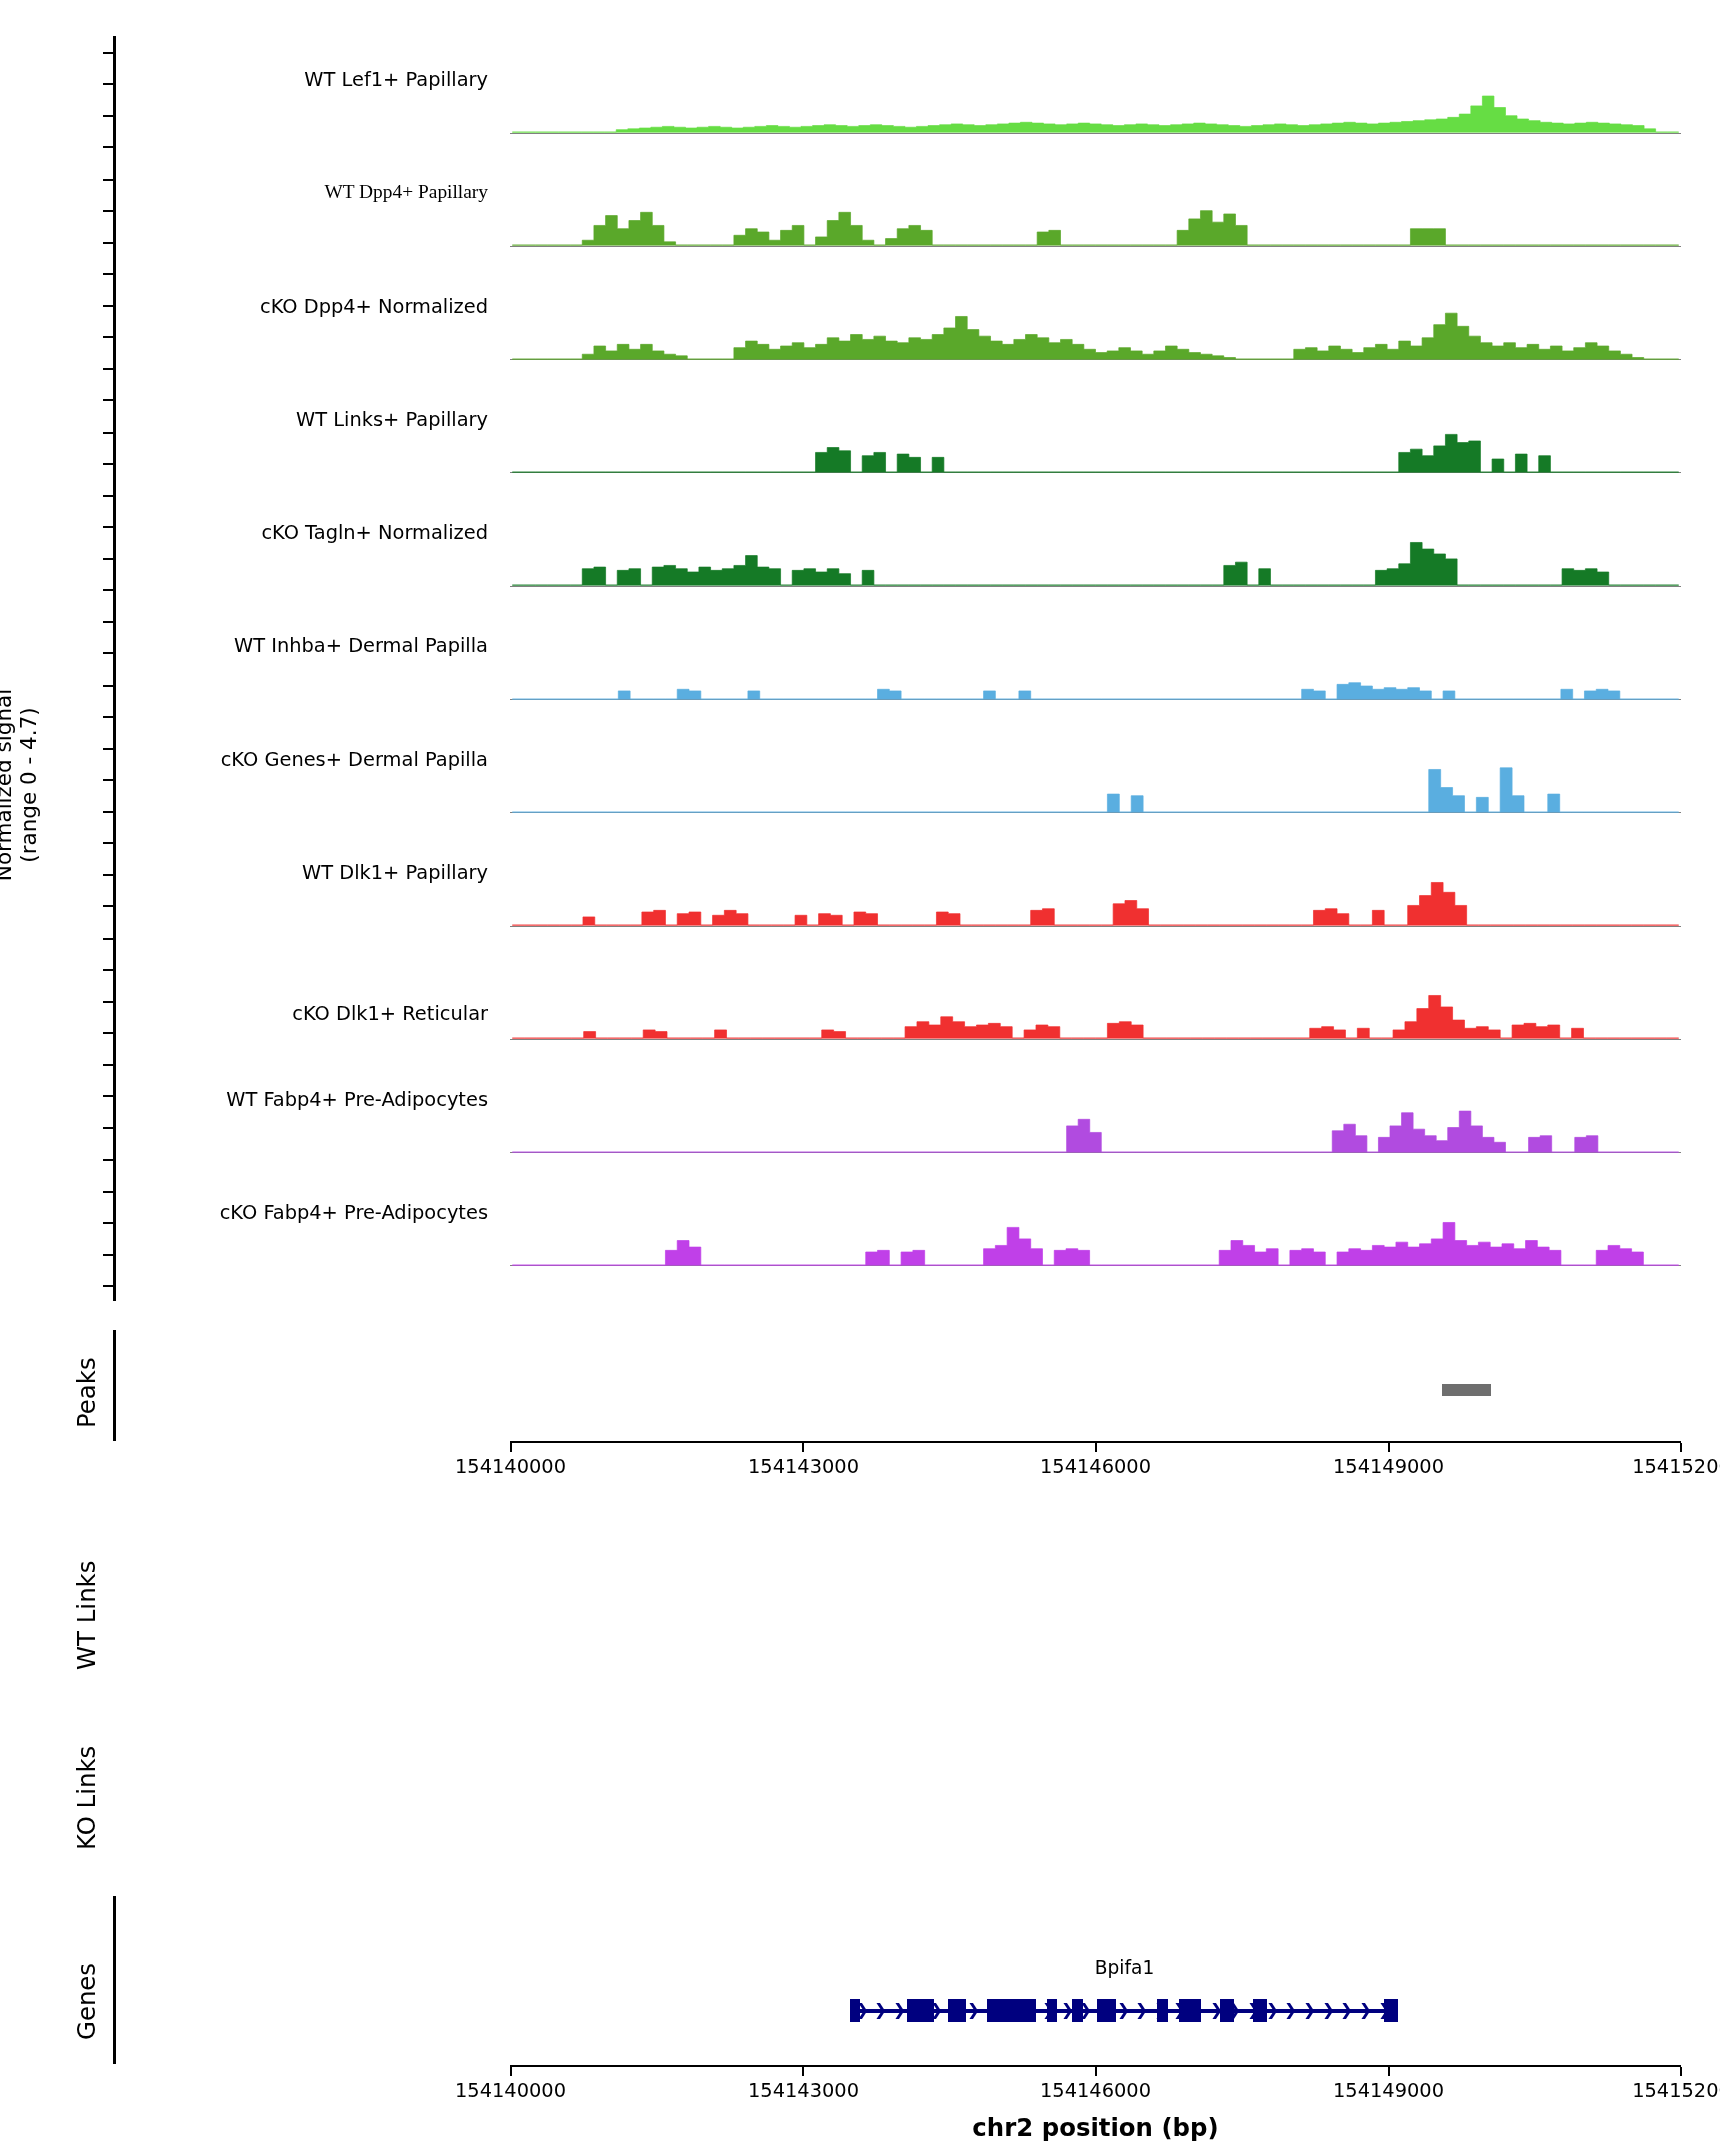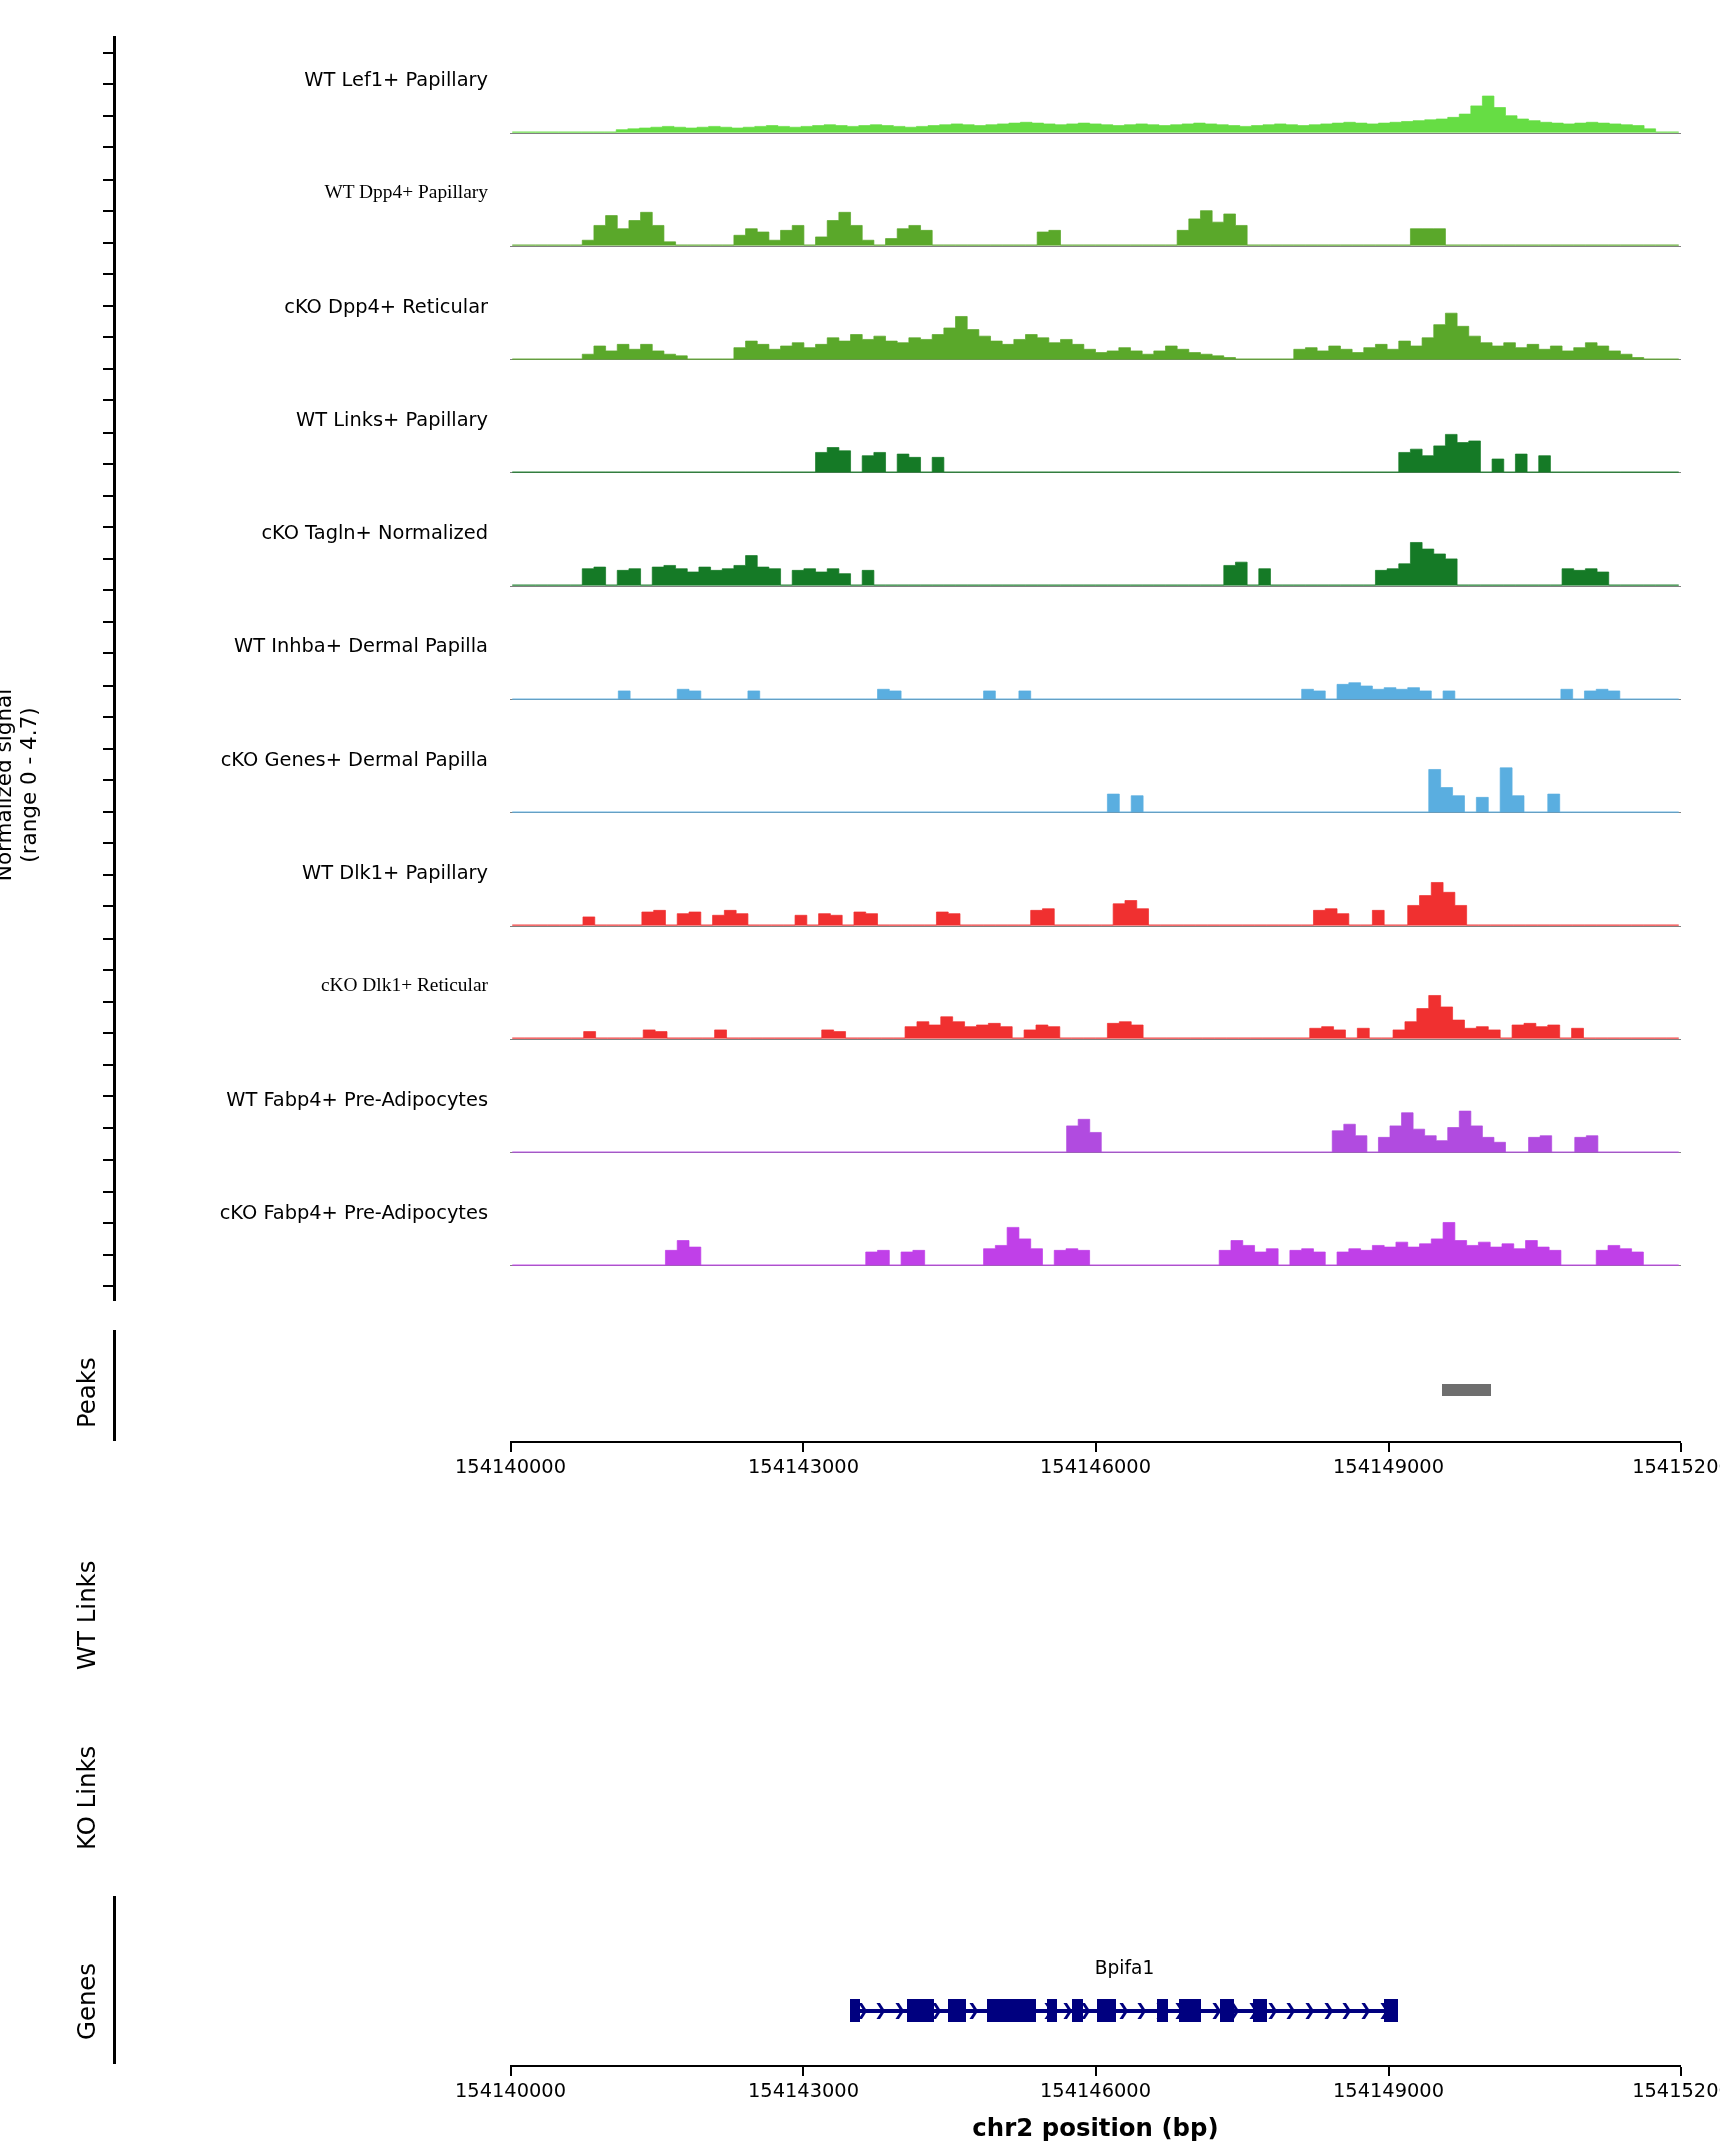--- a/index.html
+++ b/index.html
@@ -182,7 +182,7 @@
       <svg width="1171" height="80" style="position: absolute; left: 510px; top: 168px;" viewBox="0 0 1633 112">
         <path d="M 0 108 L 0.00 108.00 L 16.33 108.00 L 16.33 108.00 L 32.66 108.00 L 32.66 108.00 L 48.99 108.00 L 48.99 108.00 L 65.32 108.00 L 65.32 108.00 L 81.65 108.00 L 81.65 108.00 L 97.98 108.00 L 97.98 101.11 L 114.31 101.11 L 114.31 80.43 L 130.64 80.43 L 130.64 66.64 L 146.97 66.64 L 146.97 85.02 L 163.30 85.02 L 163.30 73.53 L 179.63 73.53 L 179.63 62.04 L 195.96 62.04 L 195.96 80.43 L 212.29 80.43 L 212.29 103.40 L 228.62 103.40 L 228.62 108.00 L 244.95 108.00 L 244.95 108.00 L 261.28 108.00 L 261.28 108.00 L 277.61 108.00 L 277.61 108.00 L 293.94 108.00 L 293.94 108.00 L 310.27 108.00 L 310.27 94.21 L 326.60 94.21 L 326.60 85.02 L 342.93 85.02 L 342.93 89.62 L 359.26 89.62 L 359.26 101.11 L 375.59 101.11 L 375.59 87.32 L 391.92 87.32 L 391.92 80.43 L 408.25 80.43 L 408.25 108.00 L 424.58 108.00 L 424.58 96.51 L 440.91 96.51 L 440.91 73.53 L 457.24 73.53 L 457.24 62.04 L 473.57 62.04 L 473.57 80.43 L 489.90 80.43 L 489.90 101.11 L 506.23 101.11 L 506.23 108.00 L 522.56 108.00 L 522.56 98.81 L 538.89 98.81 L 538.89 85.02 L 555.22 85.02 L 555.22 80.43 L 571.55 80.43 L 571.55 87.32 L 587.88 87.32 L 587.88 108.00 L 604.21 108.00 L 604.21 108.00 L 620.54 108.00 L 620.54 108.00 L 636.87 108.00 L 636.87 108.00 L 653.20 108.00 L 653.20 108.00 L 669.53 108.00 L 669.53 108.00 L 685.86 108.00 L 685.86 108.00 L 702.19 108.00 L 702.19 108.00 L 718.52 108.00 L 718.52 108.00 L 734.85 108.00 L 734.85 89.62 L 751.18 89.62 L 751.18 87.32 L 767.51 87.32 L 767.51 108.00 L 783.84 108.00 L 783.84 108.00 L 800.17 108.00 L 800.17 108.00 L 816.50 108.00 L 816.50 108.00 L 832.83 108.00 L 832.83 108.00 L 849.16 108.00 L 849.16 108.00 L 865.49 108.00 L 865.49 108.00 L 881.82 108.00 L 881.82 108.00 L 898.15 108.00 L 898.15 108.00 L 914.48 108.00 L 914.48 108.00 L 930.81 108.00 L 930.81 87.32 L 947.14 87.32 L 947.14 71.23 L 963.47 71.23 L 963.47 59.74 L 979.80 59.74 L 979.80 75.83 L 996.13 75.83 L 996.13 64.34 L 1012.46 64.34 L 1012.46 80.43 L 1028.79 80.43 L 1028.79 108.00 L 1045.12 108.00 L 1045.12 108.00 L 1061.45 108.00 L 1061.45 108.00 L 1077.78 108.00 L 1077.78 108.00 L 1094.11 108.00 L 1094.11 108.00 L 1110.44 108.00 L 1110.44 108.00 L 1126.77 108.00 L 1126.77 108.00 L 1143.10 108.00 L 1143.10 108.00 L 1159.43 108.00 L 1159.43 108.00 L 1175.76 108.00 L 1175.76 108.00 L 1192.09 108.00 L 1192.09 108.00 L 1208.42 108.00 L 1208.42 108.00 L 1224.75 108.00 L 1224.75 108.00 L 1241.08 108.00 L 1241.08 108.00 L 1257.41 108.00 L 1257.41 85.02 L 1273.74 85.02 L 1273.74 85.02 L 1290.07 85.02 L 1290.07 85.02 L 1306.40 85.02 L 1306.40 108.00 L 1322.73 108.00 L 1322.73 108.00 L 1339.06 108.00 L 1339.06 108.00 L 1355.39 108.00 L 1355.39 108.00 L 1371.72 108.00 L 1371.72 108.00 L 1388.05 108.00 L 1388.05 108.00 L 1404.38 108.00 L 1404.38 108.00 L 1420.71 108.00 L 1420.71 108.00 L 1437.04 108.00 L 1437.04 108.00 L 1453.37 108.00 L 1453.37 108.00 L 1469.70 108.00 L 1469.70 108.00 L 1486.03 108.00 L 1486.03 108.00 L 1502.36 108.00 L 1502.36 108.00 L 1518.69 108.00 L 1518.69 108.00 L 1535.02 108.00 L 1535.02 108.00 L 1551.35 108.00 L 1551.35 108.00 L 1567.68 108.00 L 1567.68 108.00 L 1584.01 108.00 L 1584.01 108.00 L 1600.34 108.00 L 1600.34 108.00 L 1616.67 108.00 L 1616.67 108.00 L 1633.00 108.00 L 1633 108 Z" fill="#5aa82a" stroke="#5aa82a" stroke-width="1"></path>
       </svg>
-      <div class="track-title" style="right: 1233px; top: 295px;">cKO Dpp4+ Reticular</div>
+      <div class="track-title" style="right: 1233px; top: 295px;">cKO Dpp4+ Normalized</div>
       <div class="track-baseline" style="left: 510px; top: 359px; width: 1171px;"></div>
       <svg width="1171" height="80" style="position: absolute; left: 510px; top: 282px;" viewBox="0 0 1633 112">
         <path d="M 0 108 L 0.00 108.00 L 16.33 108.00 L 16.33 108.00 L 32.66 108.00 L 32.66 108.00 L 48.99 108.00 L 48.99 108.00 L 65.32 108.00 L 65.32 108.00 L 81.65 108.00 L 81.65 108.00 L 97.98 108.00 L 97.98 101.11 L 114.31 101.11 L 114.31 89.62 L 130.64 89.62 L 130.64 96.51 L 146.97 96.51 L 146.97 87.32 L 163.30 87.32 L 163.30 94.21 L 179.63 94.21 L 179.63 87.32 L 195.96 87.32 L 195.96 96.51 L 212.29 96.51 L 212.29 101.11 L 228.62 101.11 L 228.62 103.40 L 244.95 103.40 L 244.95 108.00 L 261.28 108.00 L 261.28 108.00 L 277.61 108.00 L 277.61 108.00 L 293.94 108.00 L 293.94 108.00 L 310.27 108.00 L 310.27 91.91 L 326.60 91.91 L 326.60 82.72 L 342.93 82.72 L 342.93 87.32 L 359.26 87.32 L 359.26 94.21 L 375.59 94.21 L 375.59 89.62 L 391.92 89.62 L 391.92 85.02 L 408.25 85.02 L 408.25 91.91 L 424.58 91.91 L 424.58 87.32 L 440.91 87.32 L 440.91 78.13 L 457.24 78.13 L 457.24 82.72 L 473.57 82.72 L 473.57 73.53 L 489.90 73.53 L 489.90 80.43 L 506.23 80.43 L 506.23 75.83 L 522.56 75.83 L 522.56 82.72 L 538.89 82.72 L 538.89 85.02 L 555.22 85.02 L 555.22 78.13 L 571.55 78.13 L 571.55 80.43 L 587.88 80.43 L 587.88 73.53 L 604.21 73.53 L 604.21 64.34 L 620.54 64.34 L 620.54 48.26 L 636.87 48.26 L 636.87 66.64 L 653.20 66.64 L 653.20 75.83 L 669.53 75.83 L 669.53 82.72 L 685.86 82.72 L 685.86 87.32 L 702.19 87.32 L 702.19 80.43 L 718.52 80.43 L 718.52 73.53 L 734.85 73.53 L 734.85 78.13 L 751.18 78.13 L 751.18 85.02 L 767.51 85.02 L 767.51 80.43 L 783.84 80.43 L 783.84 87.32 L 800.17 87.32 L 800.17 94.21 L 816.50 94.21 L 816.50 98.81 L 832.83 98.81 L 832.83 96.51 L 849.16 96.51 L 849.16 91.91 L 865.49 91.91 L 865.49 96.51 L 881.82 96.51 L 881.82 101.11 L 898.15 101.11 L 898.15 96.51 L 914.48 96.51 L 914.48 89.62 L 930.81 89.62 L 930.81 94.21 L 947.14 94.21 L 947.14 98.81 L 963.47 98.81 L 963.47 101.11 L 979.80 101.11 L 979.80 103.40 L 996.13 103.40 L 996.13 105.70 L 1012.46 105.70 L 1012.46 108.00 L 1028.79 108.00 L 1028.79 108.00 L 1045.12 108.00 L 1045.12 108.00 L 1061.45 108.00 L 1061.45 108.00 L 1077.78 108.00 L 1077.78 108.00 L 1094.11 108.00 L 1094.11 94.21 L 1110.44 94.21 L 1110.44 91.91 L 1126.77 91.91 L 1126.77 96.51 L 1143.10 96.51 L 1143.10 89.62 L 1159.43 89.62 L 1159.43 94.21 L 1175.76 94.21 L 1175.76 98.81 L 1192.09 98.81 L 1192.09 91.91 L 1208.42 91.91 L 1208.42 87.32 L 1224.75 87.32 L 1224.75 94.21 L 1241.08 94.21 L 1241.08 82.72 L 1257.41 82.72 L 1257.41 89.62 L 1273.74 89.62 L 1273.74 78.13 L 1290.07 78.13 L 1290.07 59.74 L 1306.40 59.74 L 1306.40 43.66 L 1322.73 43.66 L 1322.73 62.04 L 1339.06 62.04 L 1339.06 75.83 L 1355.39 75.83 L 1355.39 85.02 L 1371.72 85.02 L 1371.72 89.62 L 1388.05 89.62 L 1388.05 85.02 L 1404.38 85.02 L 1404.38 91.91 L 1420.71 91.91 L 1420.71 87.32 L 1437.04 87.32 L 1437.04 94.21 L 1453.37 94.21 L 1453.37 89.62 L 1469.70 89.62 L 1469.70 96.51 L 1486.03 96.51 L 1486.03 91.91 L 1502.36 91.91 L 1502.36 85.02 L 1518.69 85.02 L 1518.69 89.62 L 1535.02 89.62 L 1535.02 96.51 L 1551.35 96.51 L 1551.35 101.11 L 1567.68 101.11 L 1567.68 105.70 L 1584.01 105.70 L 1584.01 108.00 L 1600.34 108.00 L 1600.34 108.00 L 1616.67 108.00 L 1616.67 108.00 L 1633.00 108.00 L 1633 108 Z" fill="#5aa82a" stroke="#5aa82a" stroke-width="1"></path>

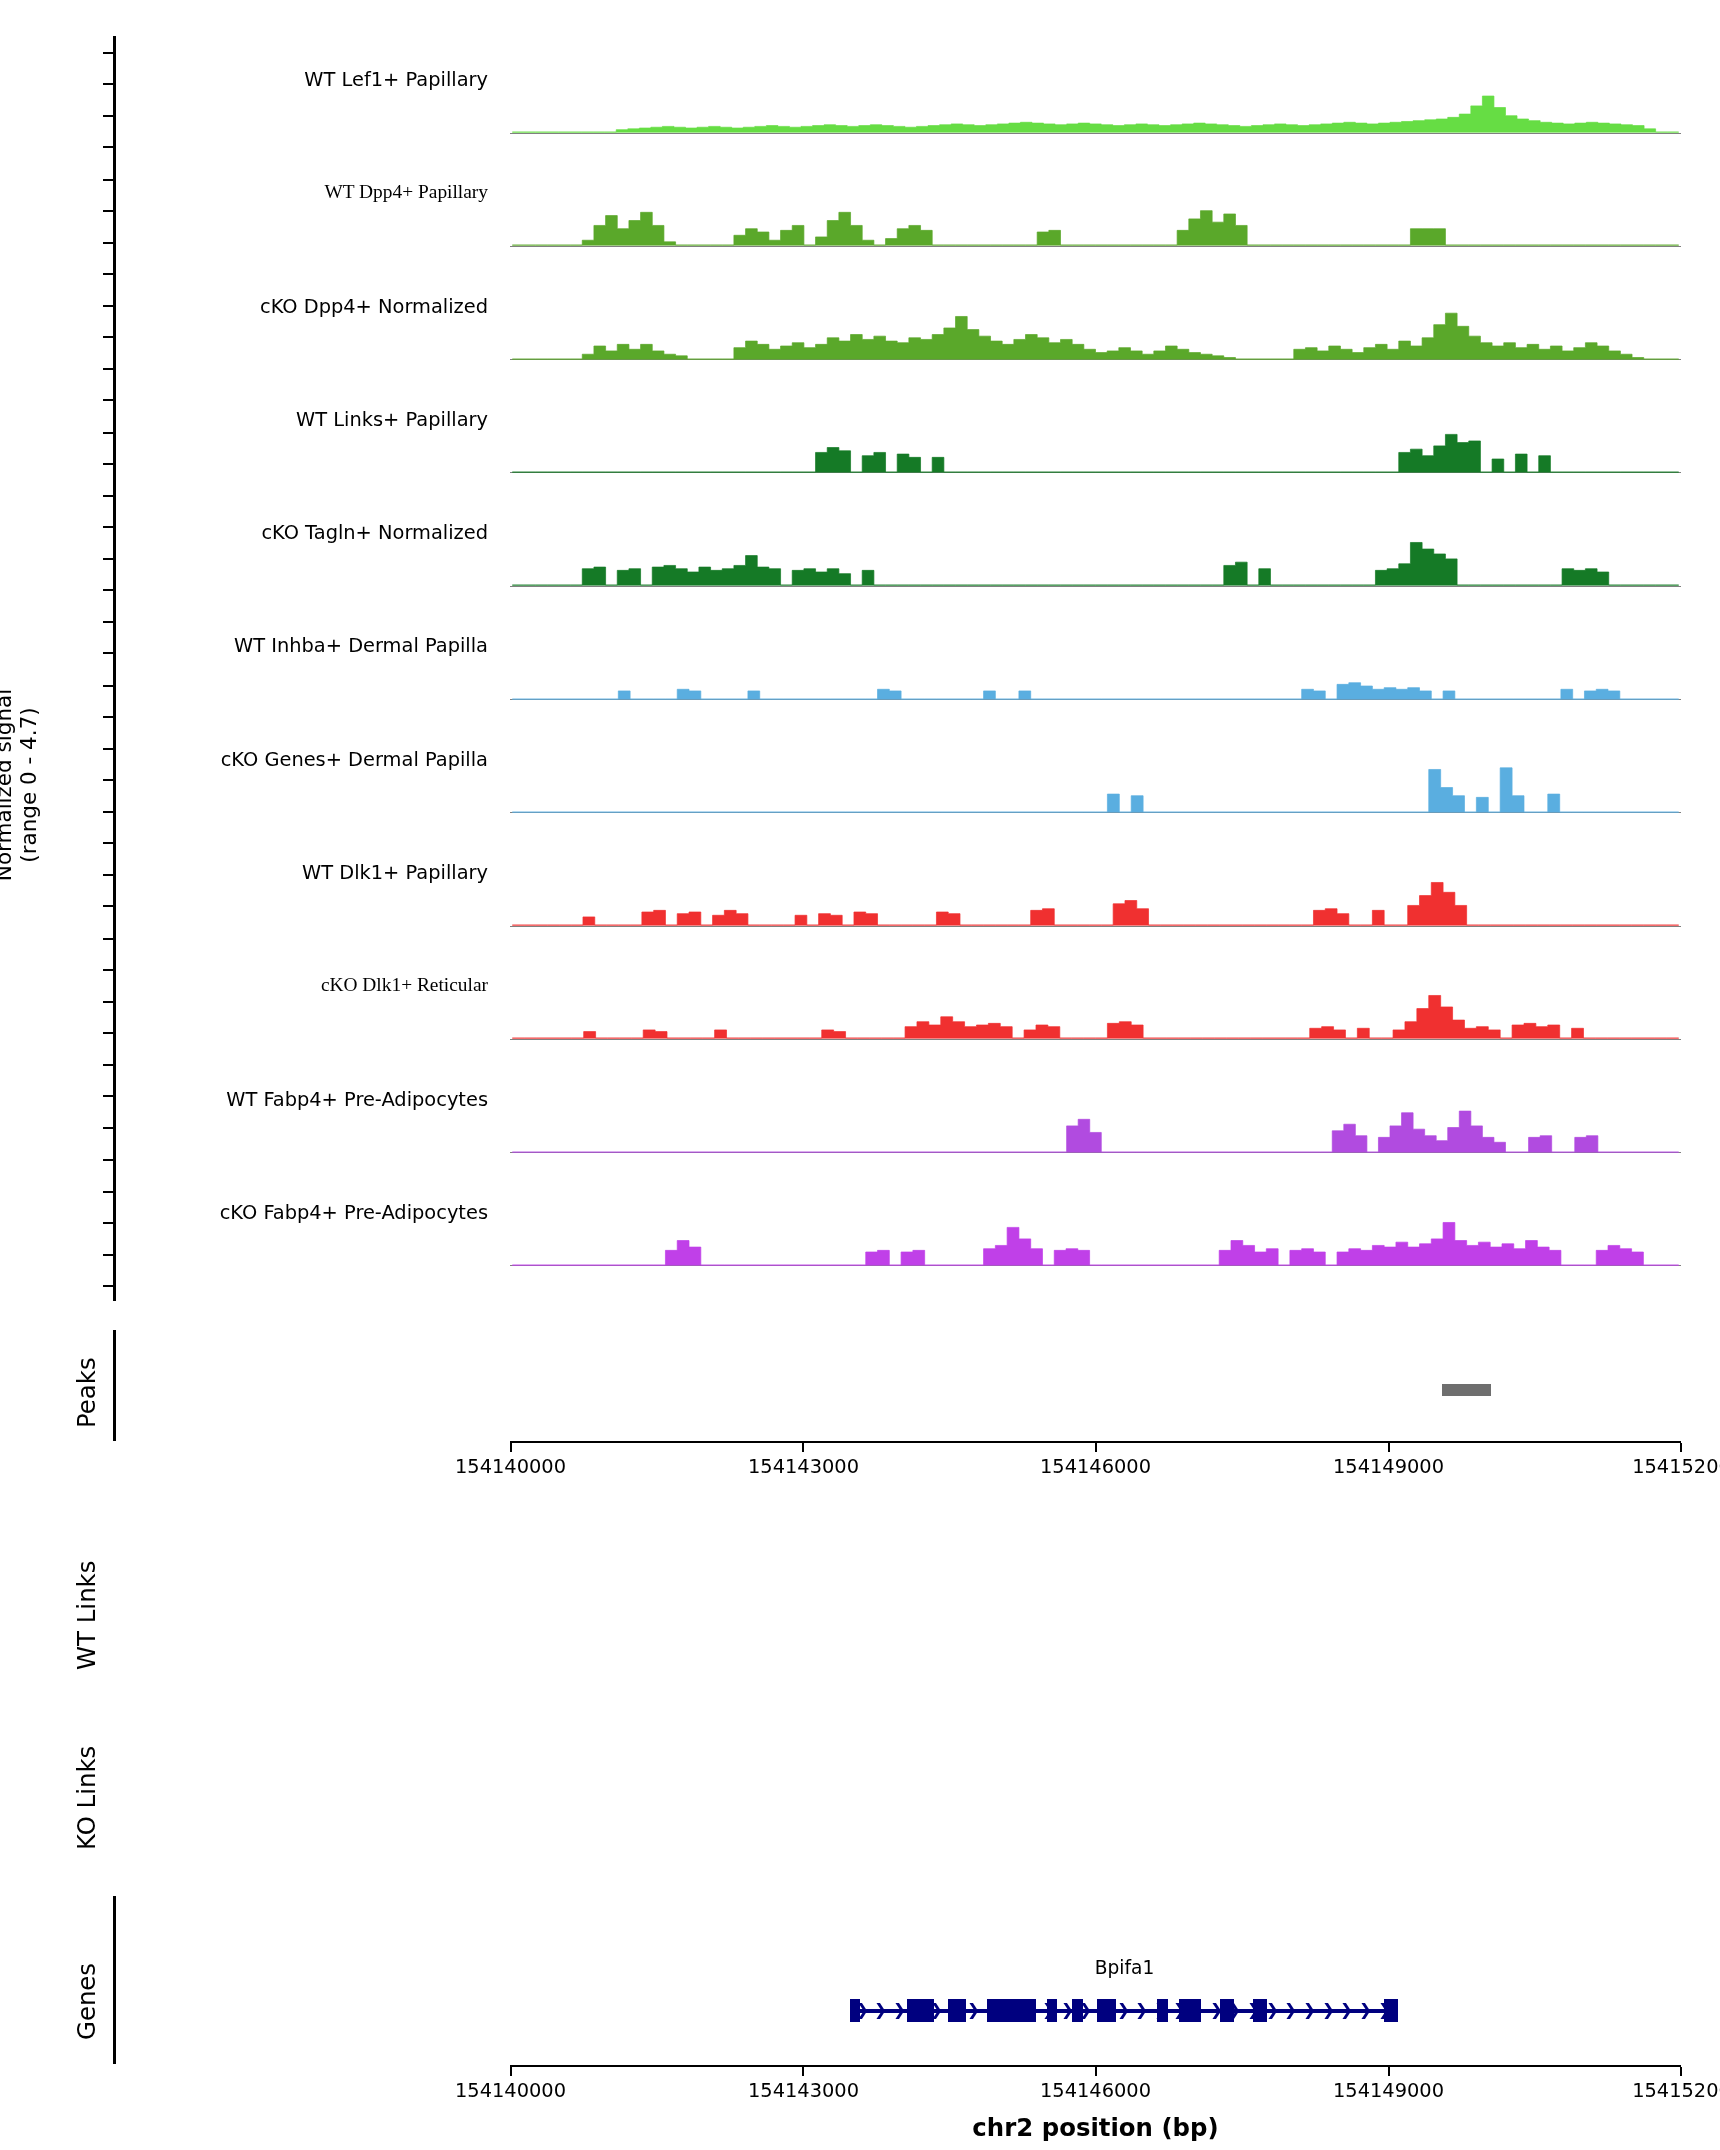--- a/index.html
+++ b/index.html
@@ -212,7 +212,7 @@
       <svg width="1171" height="80" style="position: absolute; left: 510px; top: 848px;" viewBox="0 0 1633 112">
         <path d="M 0 108 L 0.00 108.00 L 16.49 108.00 L 16.49 108.00 L 32.99 108.00 L 32.99 108.00 L 49.48 108.00 L 49.48 108.00 L 65.98 108.00 L 65.98 108.00 L 82.47 108.00 L 82.47 108.00 L 98.97 108.00 L 98.97 96.51 L 115.46 96.51 L 115.46 108.00 L 131.96 108.00 L 131.96 108.00 L 148.45 108.00 L 148.45 108.00 L 164.95 108.00 L 164.95 108.00 L 181.44 108.00 L 181.44 89.62 L 197.94 89.62 L 197.94 87.32 L 214.43 87.32 L 214.43 108.00 L 230.93 108.00 L 230.93 91.91 L 247.42 91.91 L 247.42 89.62 L 263.92 89.62 L 263.92 108.00 L 280.41 108.00 L 280.41 94.21 L 296.91 94.21 L 296.91 87.32 L 313.40 87.32 L 313.40 91.91 L 329.90 91.91 L 329.90 108.00 L 346.39 108.00 L 346.39 108.00 L 362.89 108.00 L 362.89 108.00 L 379.38 108.00 L 379.38 108.00 L 395.88 108.00 L 395.88 94.21 L 412.37 94.21 L 412.37 108.00 L 428.87 108.00 L 428.87 91.91 L 445.36 91.91 L 445.36 94.21 L 461.86 94.21 L 461.86 108.00 L 478.35 108.00 L 478.35 89.62 L 494.85 89.62 L 494.85 91.91 L 511.34 91.91 L 511.34 108.00 L 527.84 108.00 L 527.84 108.00 L 544.33 108.00 L 544.33 108.00 L 560.83 108.00 L 560.83 108.00 L 577.32 108.00 L 577.32 108.00 L 593.82 108.00 L 593.82 89.62 L 610.31 89.62 L 610.31 91.91 L 626.81 91.91 L 626.81 108.00 L 643.30 108.00 L 643.30 108.00 L 659.80 108.00 L 659.80 108.00 L 676.29 108.00 L 676.29 108.00 L 692.79 108.00 L 692.79 108.00 L 709.28 108.00 L 709.28 108.00 L 725.78 108.00 L 725.78 87.32 L 742.27 87.32 L 742.27 85.02 L 758.77 85.02 L 758.77 108.00 L 775.26 108.00 L 775.26 108.00 L 791.76 108.00 L 791.76 108.00 L 808.25 108.00 L 808.25 108.00 L 824.75 108.00 L 824.75 108.00 L 841.24 108.00 L 841.24 78.13 L 857.74 78.13 L 857.74 73.53 L 874.23 73.53 L 874.23 85.02 L 890.73 85.02 L 890.73 108.00 L 907.22 108.00 L 907.22 108.00 L 923.72 108.00 L 923.72 108.00 L 940.21 108.00 L 940.21 108.00 L 956.71 108.00 L 956.71 108.00 L 973.20 108.00 L 973.20 108.00 L 989.70 108.00 L 989.70 108.00 L 1006.19 108.00 L 1006.19 108.00 L 1022.69 108.00 L 1022.69 108.00 L 1039.18 108.00 L 1039.18 108.00 L 1055.68 108.00 L 1055.68 108.00 L 1072.17 108.00 L 1072.17 108.00 L 1088.67 108.00 L 1088.67 108.00 L 1105.16 108.00 L 1105.16 108.00 L 1121.66 108.00 L 1121.66 87.32 L 1138.15 87.32 L 1138.15 85.02 L 1154.65 85.02 L 1154.65 91.91 L 1171.14 91.91 L 1171.14 108.00 L 1187.64 108.00 L 1187.64 108.00 L 1204.13 108.00 L 1204.13 87.32 L 1220.63 87.32 L 1220.63 108.00 L 1237.12 108.00 L 1237.12 108.00 L 1253.62 108.00 L 1253.62 80.43 L 1270.11 80.43 L 1270.11 66.64 L 1286.61 66.64 L 1286.61 48.26 L 1303.10 48.26 L 1303.10 62.04 L 1319.60 62.04 L 1319.60 80.43 L 1336.09 80.43 L 1336.09 108.00 L 1352.59 108.00 L 1352.59 108.00 L 1369.08 108.00 L 1369.08 108.00 L 1385.58 108.00 L 1385.58 108.00 L 1402.07 108.00 L 1402.07 108.00 L 1418.57 108.00 L 1418.57 108.00 L 1435.06 108.00 L 1435.06 108.00 L 1451.56 108.00 L 1451.56 108.00 L 1468.05 108.00 L 1468.05 108.00 L 1484.55 108.00 L 1484.55 108.00 L 1501.04 108.00 L 1501.04 108.00 L 1517.54 108.00 L 1517.54 108.00 L 1534.03 108.00 L 1534.03 108.00 L 1550.53 108.00 L 1550.53 108.00 L 1567.02 108.00 L 1567.02 108.00 L 1583.52 108.00 L 1583.52 108.00 L 1600.01 108.00 L 1600.01 108.00 L 1616.51 108.00 L 1616.51 108.00 L 1633.00 108.00 L 1633 108 Z" fill="#f03030" stroke="#f03030" stroke-width="1"></path>
       </svg>
-      <div class="track-title" style="right: 1233px; top: 974px; font-family: Liberation Serif, serif;">cKO Dlk1+ Reticular</div>
+      <div class="track-title" style="right: 1233px; top: 1002px;">cKO Dlk1+ Reticular</div>
       <div class="track-baseline" style="left: 510px; top: 1039px; width: 1171px;"></div>
       <svg width="1171" height="80" style="position: absolute; left: 510px; top: 961px;" viewBox="0 0 1633 112">
         <path d="M 0 108 L 0.00 108.00 L 16.66 108.00 L 16.66 108.00 L 33.33 108.00 L 33.33 108.00 L 49.99 108.00 L 49.99 108.00 L 66.65 108.00 L 66.65 108.00 L 83.32 108.00 L 83.32 108.00 L 99.98 108.00 L 99.98 98.81 L 116.64 98.81 L 116.64 108.00 L 133.31 108.00 L 133.31 108.00 L 149.97 108.00 L 149.97 108.00 L 166.63 108.00 L 166.63 108.00 L 183.30 108.00 L 183.30 96.51 L 199.96 96.51 L 199.96 98.81 L 216.62 98.81 L 216.62 108.00 L 233.29 108.00 L 233.29 108.00 L 249.95 108.00 L 249.95 108.00 L 266.61 108.00 L 266.61 108.00 L 283.28 108.00 L 283.28 96.51 L 299.94 96.51 L 299.94 108.00 L 316.60 108.00 L 316.60 108.00 L 333.27 108.00 L 333.27 108.00 L 349.93 108.00 L 349.93 108.00 L 366.59 108.00 L 366.59 108.00 L 383.26 108.00 L 383.26 108.00 L 399.92 108.00 L 399.92 108.00 L 416.58 108.00 L 416.58 108.00 L 433.24 108.00 L 433.24 96.51 L 449.91 96.51 L 449.91 98.81 L 466.57 98.81 L 466.57 108.00 L 483.23 108.00 L 483.23 108.00 L 499.90 108.00 L 499.90 108.00 L 516.56 108.00 L 516.56 108.00 L 533.22 108.00 L 533.22 108.00 L 549.89 108.00 L 549.89 91.91 L 566.55 91.91 L 566.55 85.02 L 583.21 85.02 L 583.21 89.62 L 599.88 89.62 L 599.88 78.13 L 616.54 78.13 L 616.54 85.02 L 633.20 85.02 L 633.20 91.91 L 649.87 91.91 L 649.87 89.62 L 666.53 89.62 L 666.53 87.32 L 683.19 87.32 L 683.19 91.91 L 699.86 91.91 L 699.86 108.00 L 716.52 108.00 L 716.52 96.51 L 733.18 96.51 L 733.18 89.62 L 749.85 89.62 L 749.85 91.91 L 766.51 91.91 L 766.51 108.00 L 783.17 108.00 L 783.17 108.00 L 799.84 108.00 L 799.84 108.00 L 816.50 108.00 L 816.50 108.00 L 833.16 108.00 L 833.16 87.32 L 849.83 87.32 L 849.83 85.02 L 866.49 85.02 L 866.49 89.62 L 883.15 89.62 L 883.15 108.00 L 899.82 108.00 L 899.82 108.00 L 916.48 108.00 L 916.48 108.00 L 933.14 108.00 L 933.14 108.00 L 949.81 108.00 L 949.81 108.00 L 966.47 108.00 L 966.47 108.00 L 983.13 108.00 L 983.13 108.00 L 999.80 108.00 L 999.80 108.00 L 1016.46 108.00 L 1016.46 108.00 L 1033.12 108.00 L 1033.12 108.00 L 1049.79 108.00 L 1049.79 108.00 L 1066.45 108.00 L 1066.45 108.00 L 1083.11 108.00 L 1083.11 108.00 L 1099.78 108.00 L 1099.78 108.00 L 1116.44 108.00 L 1116.44 94.21 L 1133.10 94.21 L 1133.10 91.91 L 1149.77 91.91 L 1149.77 96.51 L 1166.43 96.51 L 1166.43 108.00 L 1183.09 108.00 L 1183.09 94.21 L 1199.76 94.21 L 1199.76 108.00 L 1216.42 108.00 L 1216.42 108.00 L 1233.08 108.00 L 1233.08 96.51 L 1249.74 96.51 L 1249.74 85.02 L 1266.41 85.02 L 1266.41 66.64 L 1283.07 66.64 L 1283.07 48.26 L 1299.73 48.26 L 1299.73 64.34 L 1316.40 64.34 L 1316.40 82.72 L 1333.06 82.72 L 1333.06 94.21 L 1349.72 94.21 L 1349.72 91.91 L 1366.39 91.91 L 1366.39 96.51 L 1383.05 96.51 L 1383.05 108.00 L 1399.71 108.00 L 1399.71 89.62 L 1416.38 89.62 L 1416.38 87.32 L 1433.04 87.32 L 1433.04 91.91 L 1449.70 91.91 L 1449.70 89.62 L 1466.37 89.62 L 1466.37 108.00 L 1483.03 108.00 L 1483.03 94.21 L 1499.69 94.21 L 1499.69 108.00 L 1516.36 108.00 L 1516.36 108.00 L 1533.02 108.00 L 1533.02 108.00 L 1549.68 108.00 L 1549.68 108.00 L 1566.35 108.00 L 1566.35 108.00 L 1583.01 108.00 L 1583.01 108.00 L 1599.67 108.00 L 1599.67 108.00 L 1616.34 108.00 L 1616.34 108.00 L 1633.00 108.00 L 1633 108 Z" fill="#f03030" stroke="#f03030" stroke-width="1"></path>

